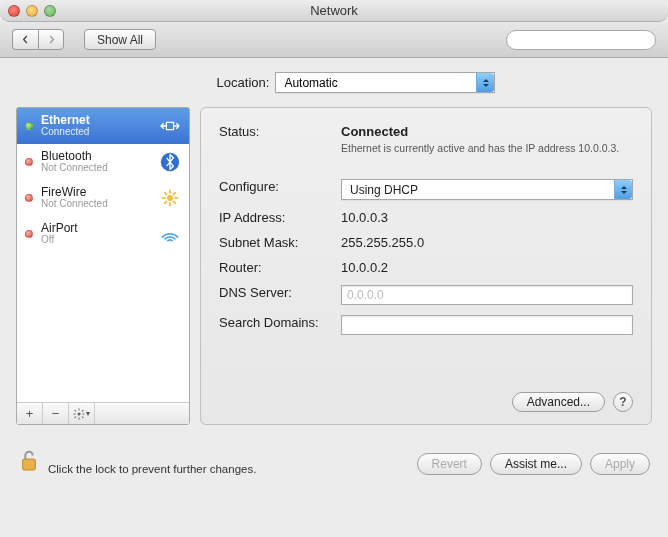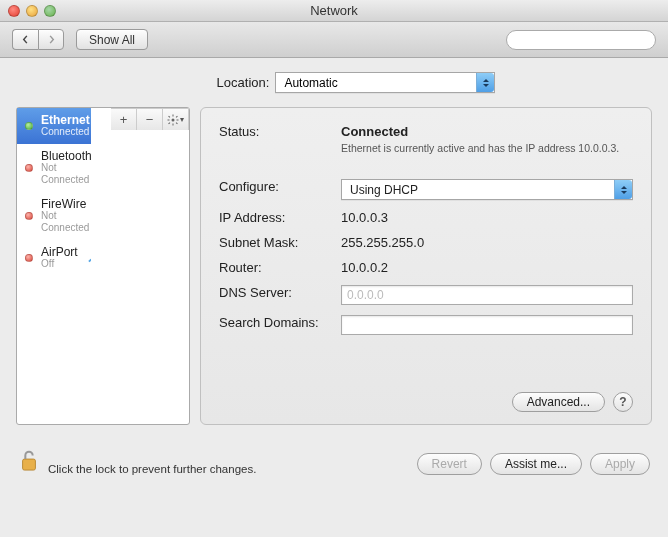--- a/index.html
+++ b/index.html
@@ -18,6 +18,7 @@
   display: flex;
   align-items: center;
   position: relative;
+  border-radius: 9px;
 }
 .traffic-lights {
   display: flex;

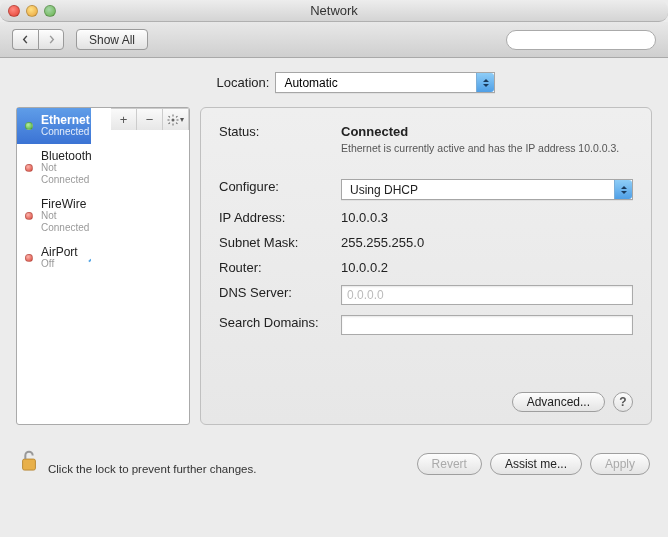--- a/index.html
+++ b/index.html
@@ -44,7 +44,7 @@
   display: flex;
   align-items: center;
   padding: 0 12px;
-  gap: 6px;
+  gap: 14px;
 }
 .nav-btns { display: flex; }
 .btn {

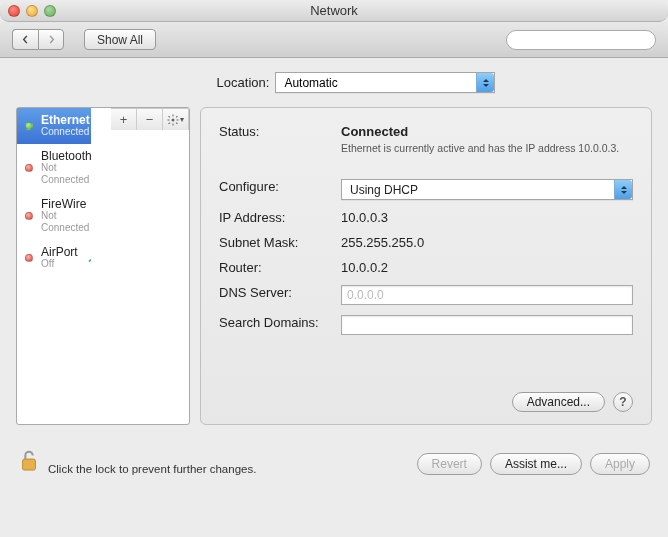--- a/index.html
+++ b/index.html
@@ -122,7 +122,7 @@
   border: 1px solid #aaa;
   border-radius: 3px;
   display: flex;
-  flex-direction: row;
+  flex-direction: column;
   height: 318px;
   gap: 20px;
 }

